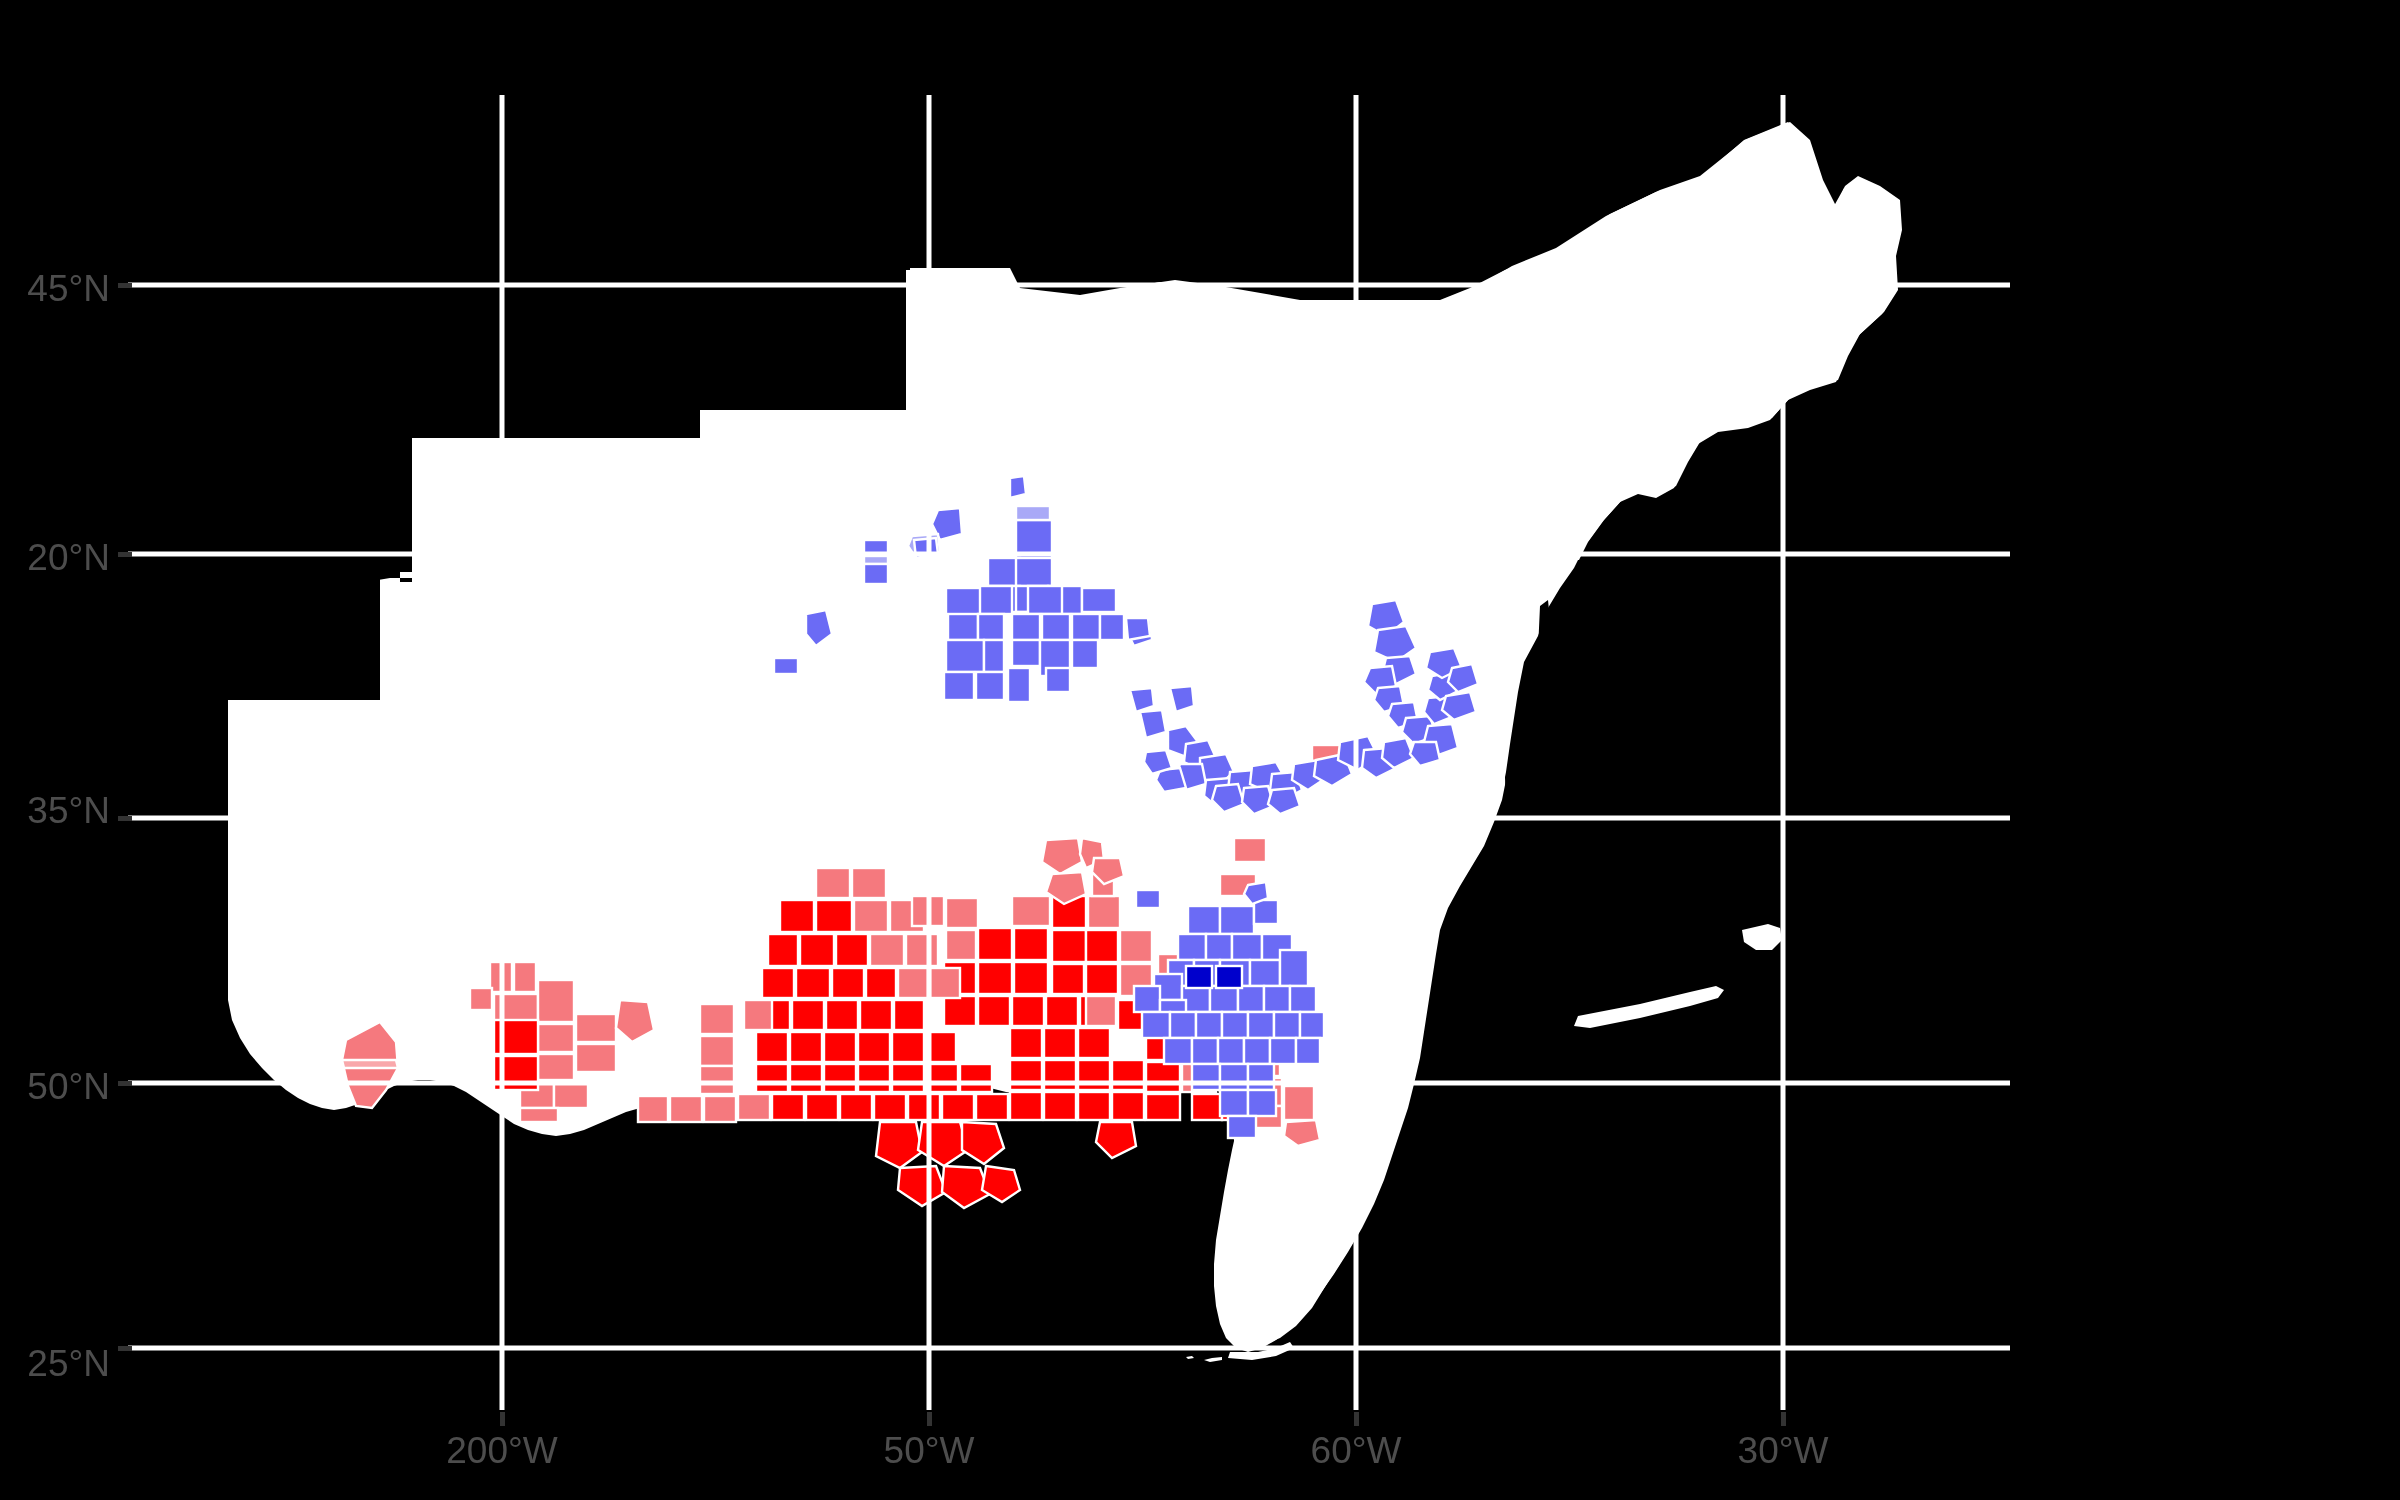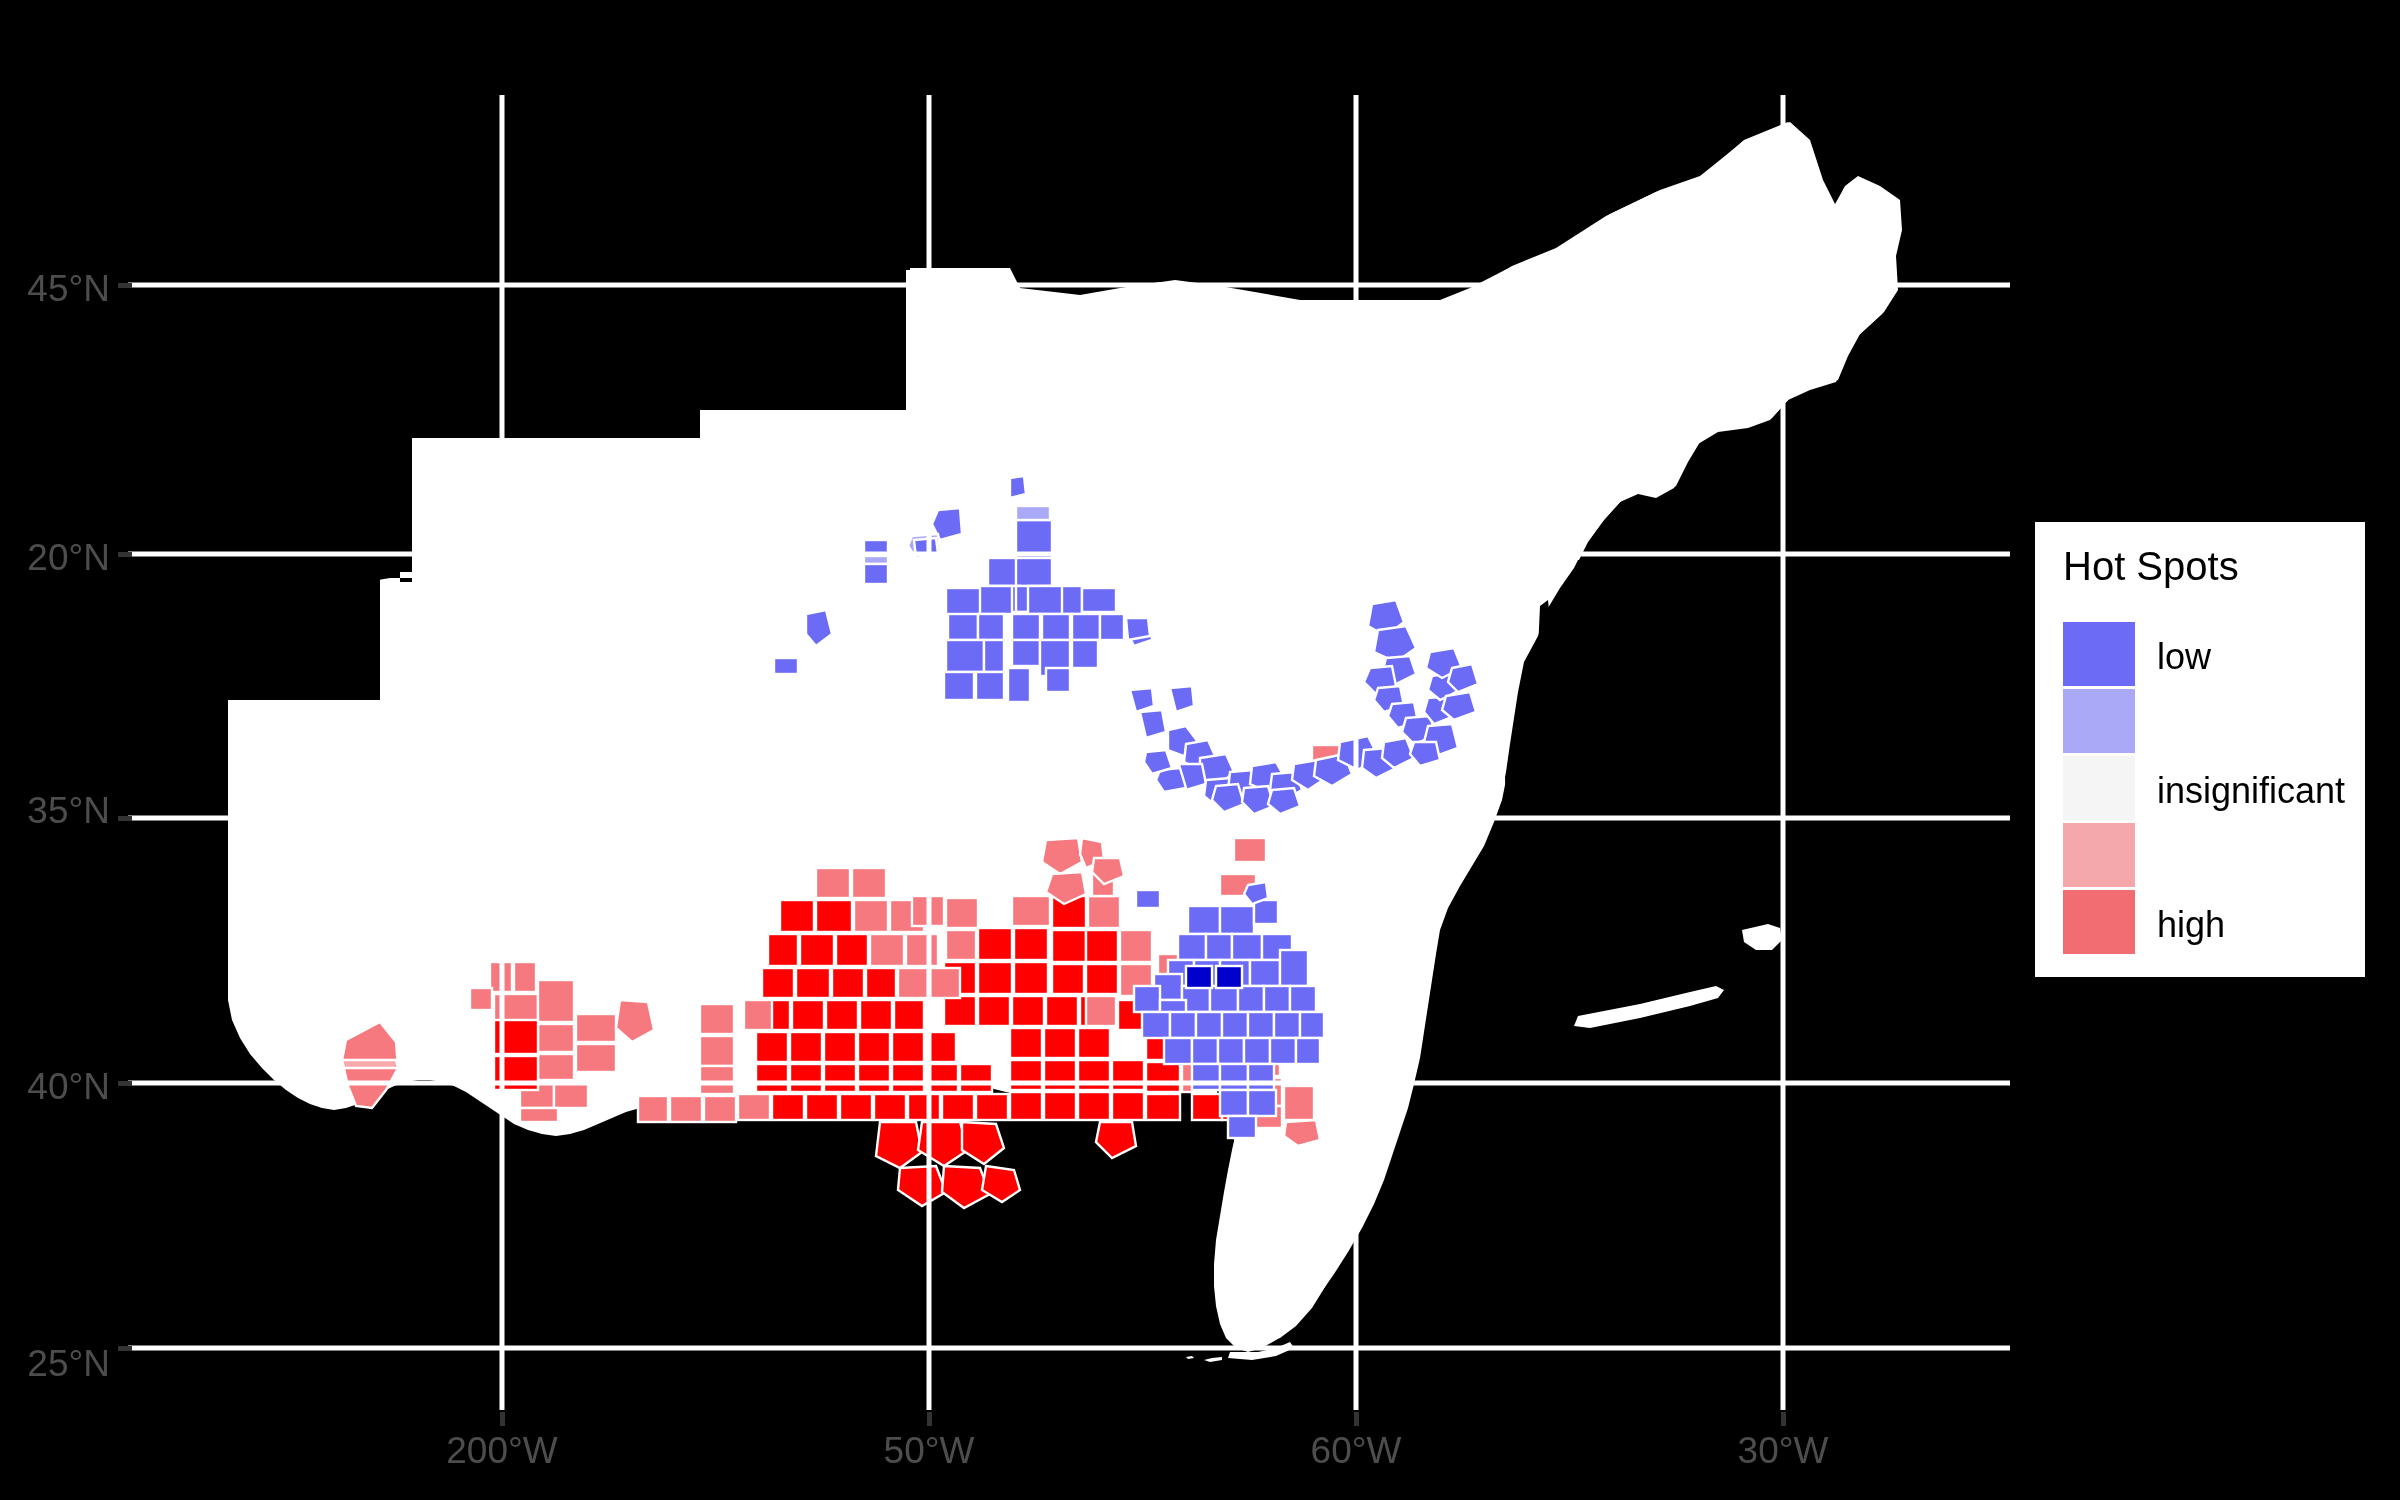--- a/index.html
+++ b/index.html
@@ -841,19 +841,6 @@
   <div class="tickmark" style="left:1781px;top:1412px;width:5px;height:14px;"></div>
   <div class="tick-label xtick" style="left:1683px;top:1430px;width:200px;">30°W</div>
 
-  <div id="legend">
-    <div id="legend-title">Hot Spots</div>
-
-    <div class="swatch" style="top:100px;background:#6B6BF5;"></div>
-    <div class="swatch" style="top:167px;background:#A9A9F7;"></div>
-    <div class="swatch" style="top:234px;background:#F5F5F5;"></div>
-    <div class="swatch" style="top:301px;background:#F5A8AC;"></div>
-    <div class="swatch" style="top:368px;background:#F26D72;"></div>
-
-    <div class="key-label" style="top:114px;">low</div>
-    <div class="key-label" style="top:248px;">insignificant</div>
-    <div class="key-label" style="top:382px;">high</div>
-  </div>
 
 </div>
 

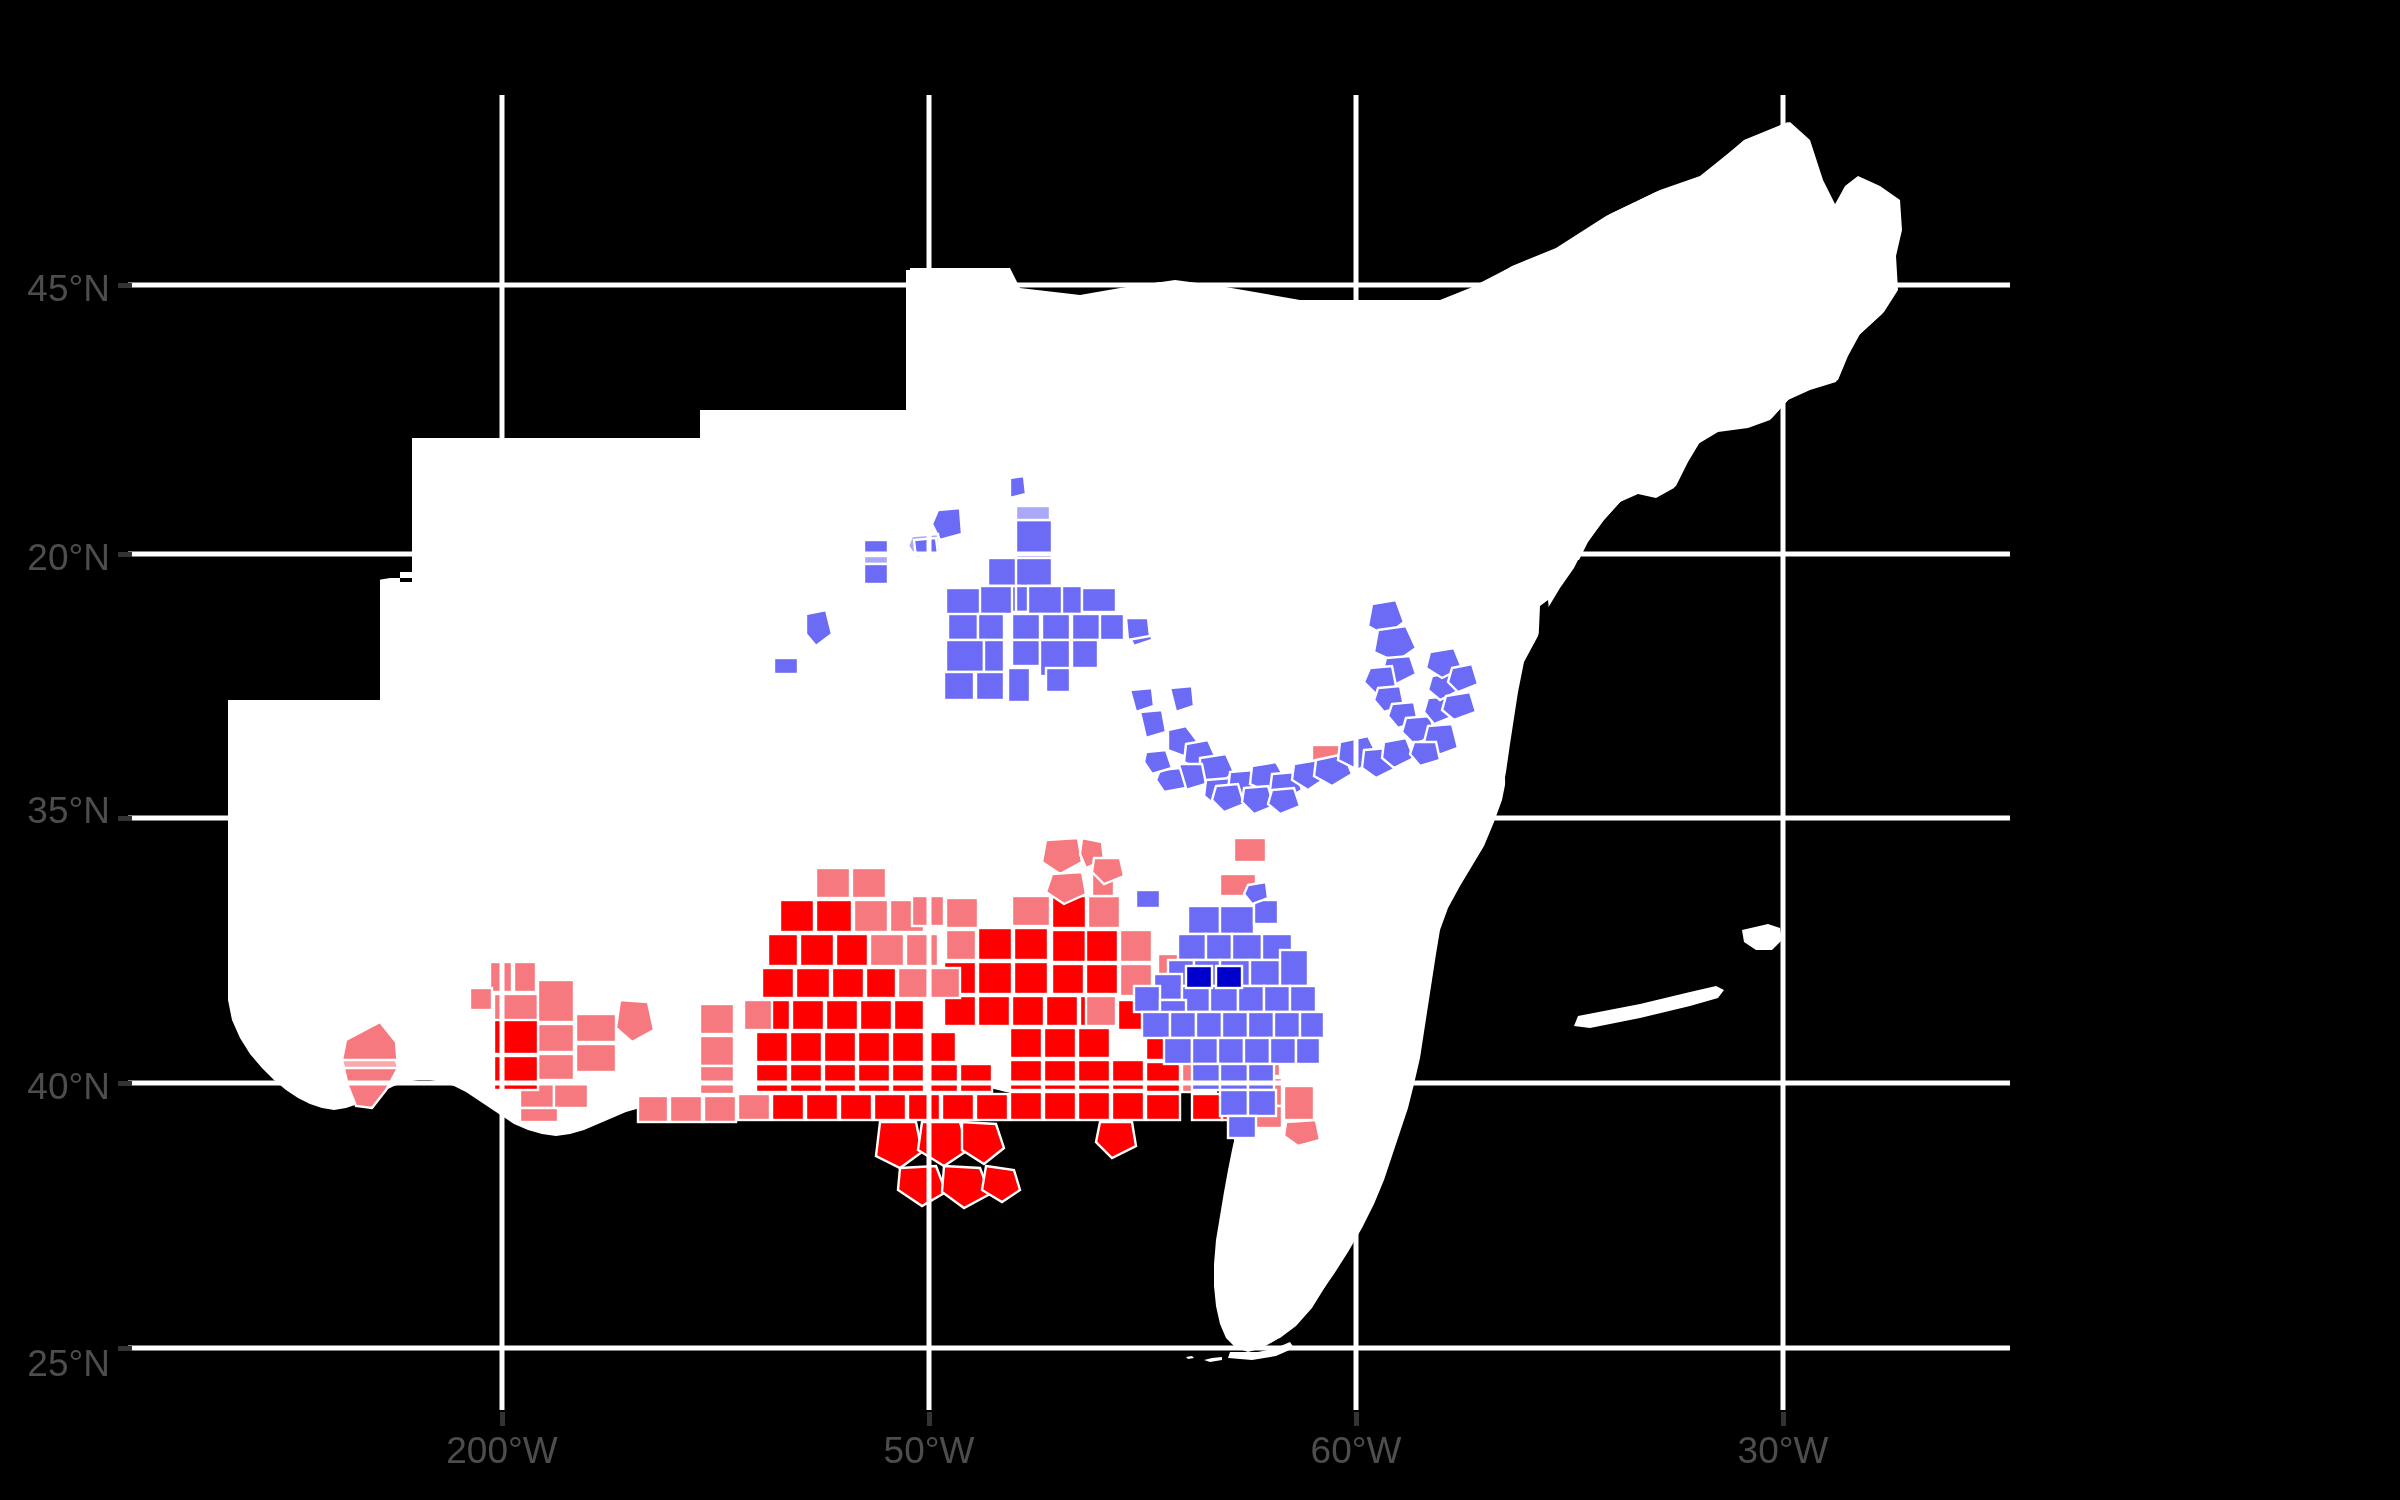--- a/index.html
+++ b/index.html
@@ -823,7 +823,7 @@
   <div class="tick-label ytick" style="left:10px;top:790px;width:100px;">35°N</div>
   <div class="tickmark" style="left:118px;top:816px;width:14px;height:5px;"></div>
 
-  <div class="tick-label ytick" style="left:10px;top:1066px;width:100px;">40°N</div>
+  <div class="tick-label ytick" style="left:10px;top:1066px;width:100px;">50°N</div>
   <div class="tickmark" style="left:118px;top:1081px;width:14px;height:5px;"></div>
 
   <div class="tick-label ytick" style="left:10px;top:1331px;width:100px;margin-top:12px;">25°N</div>

